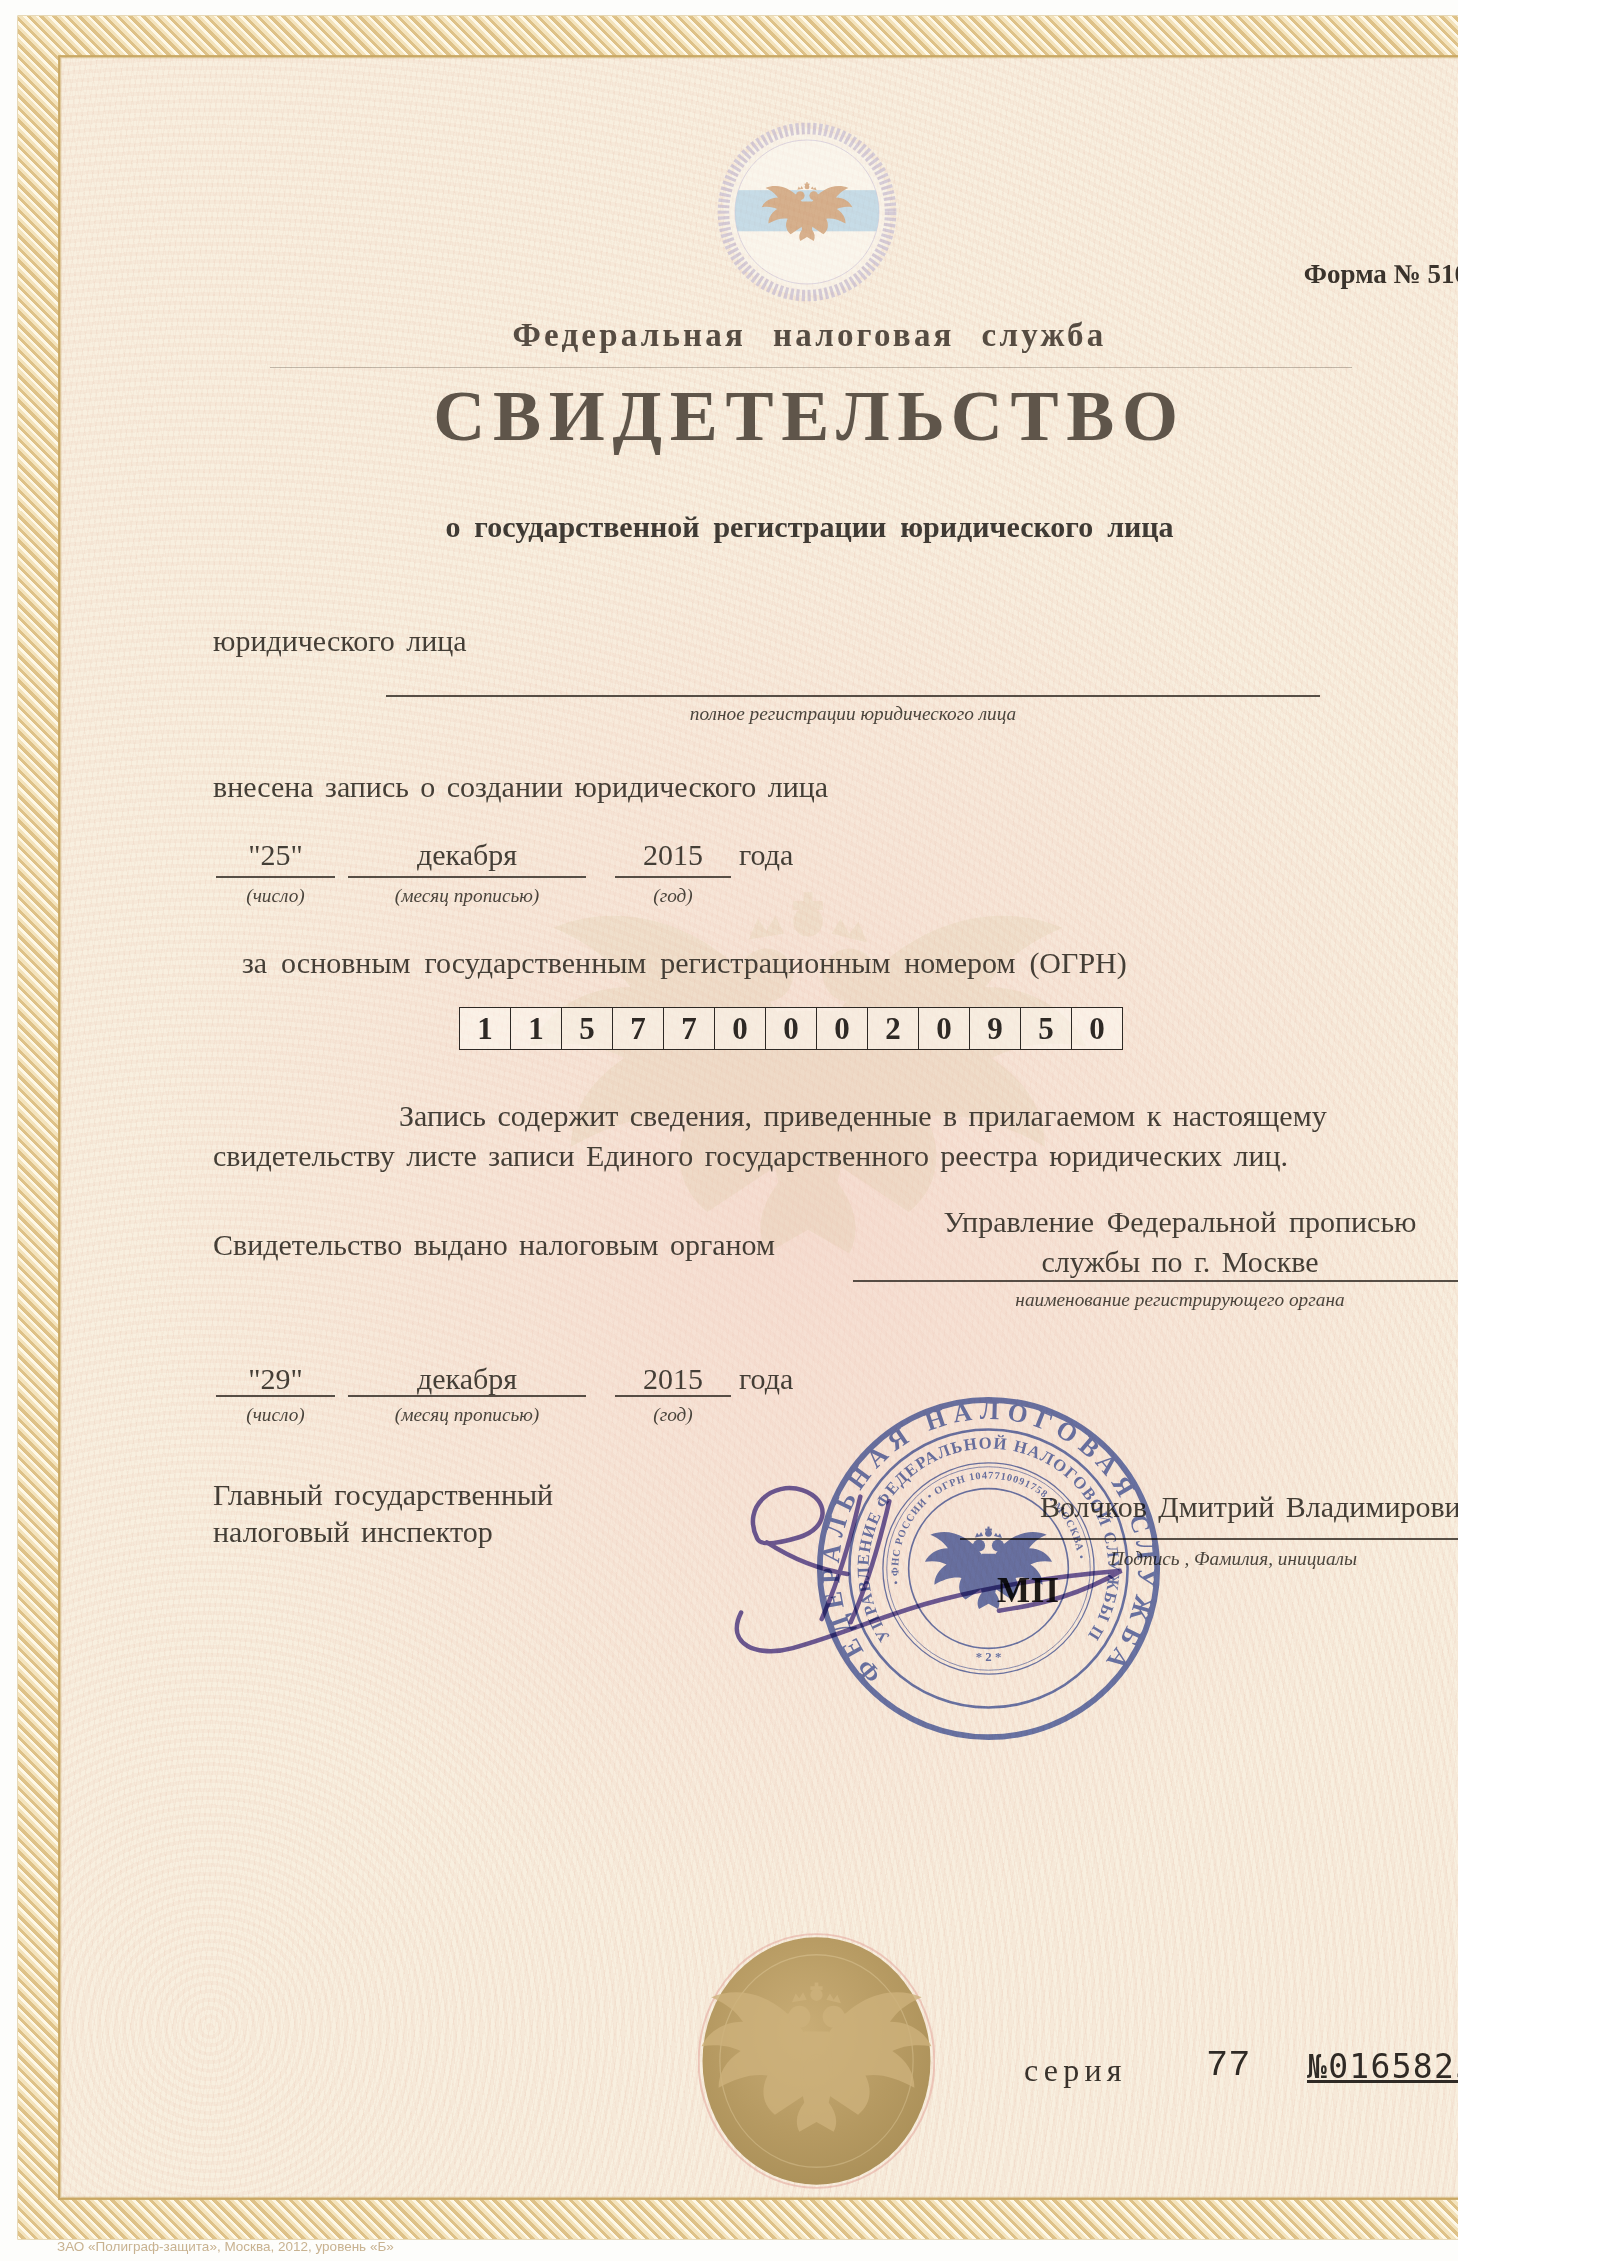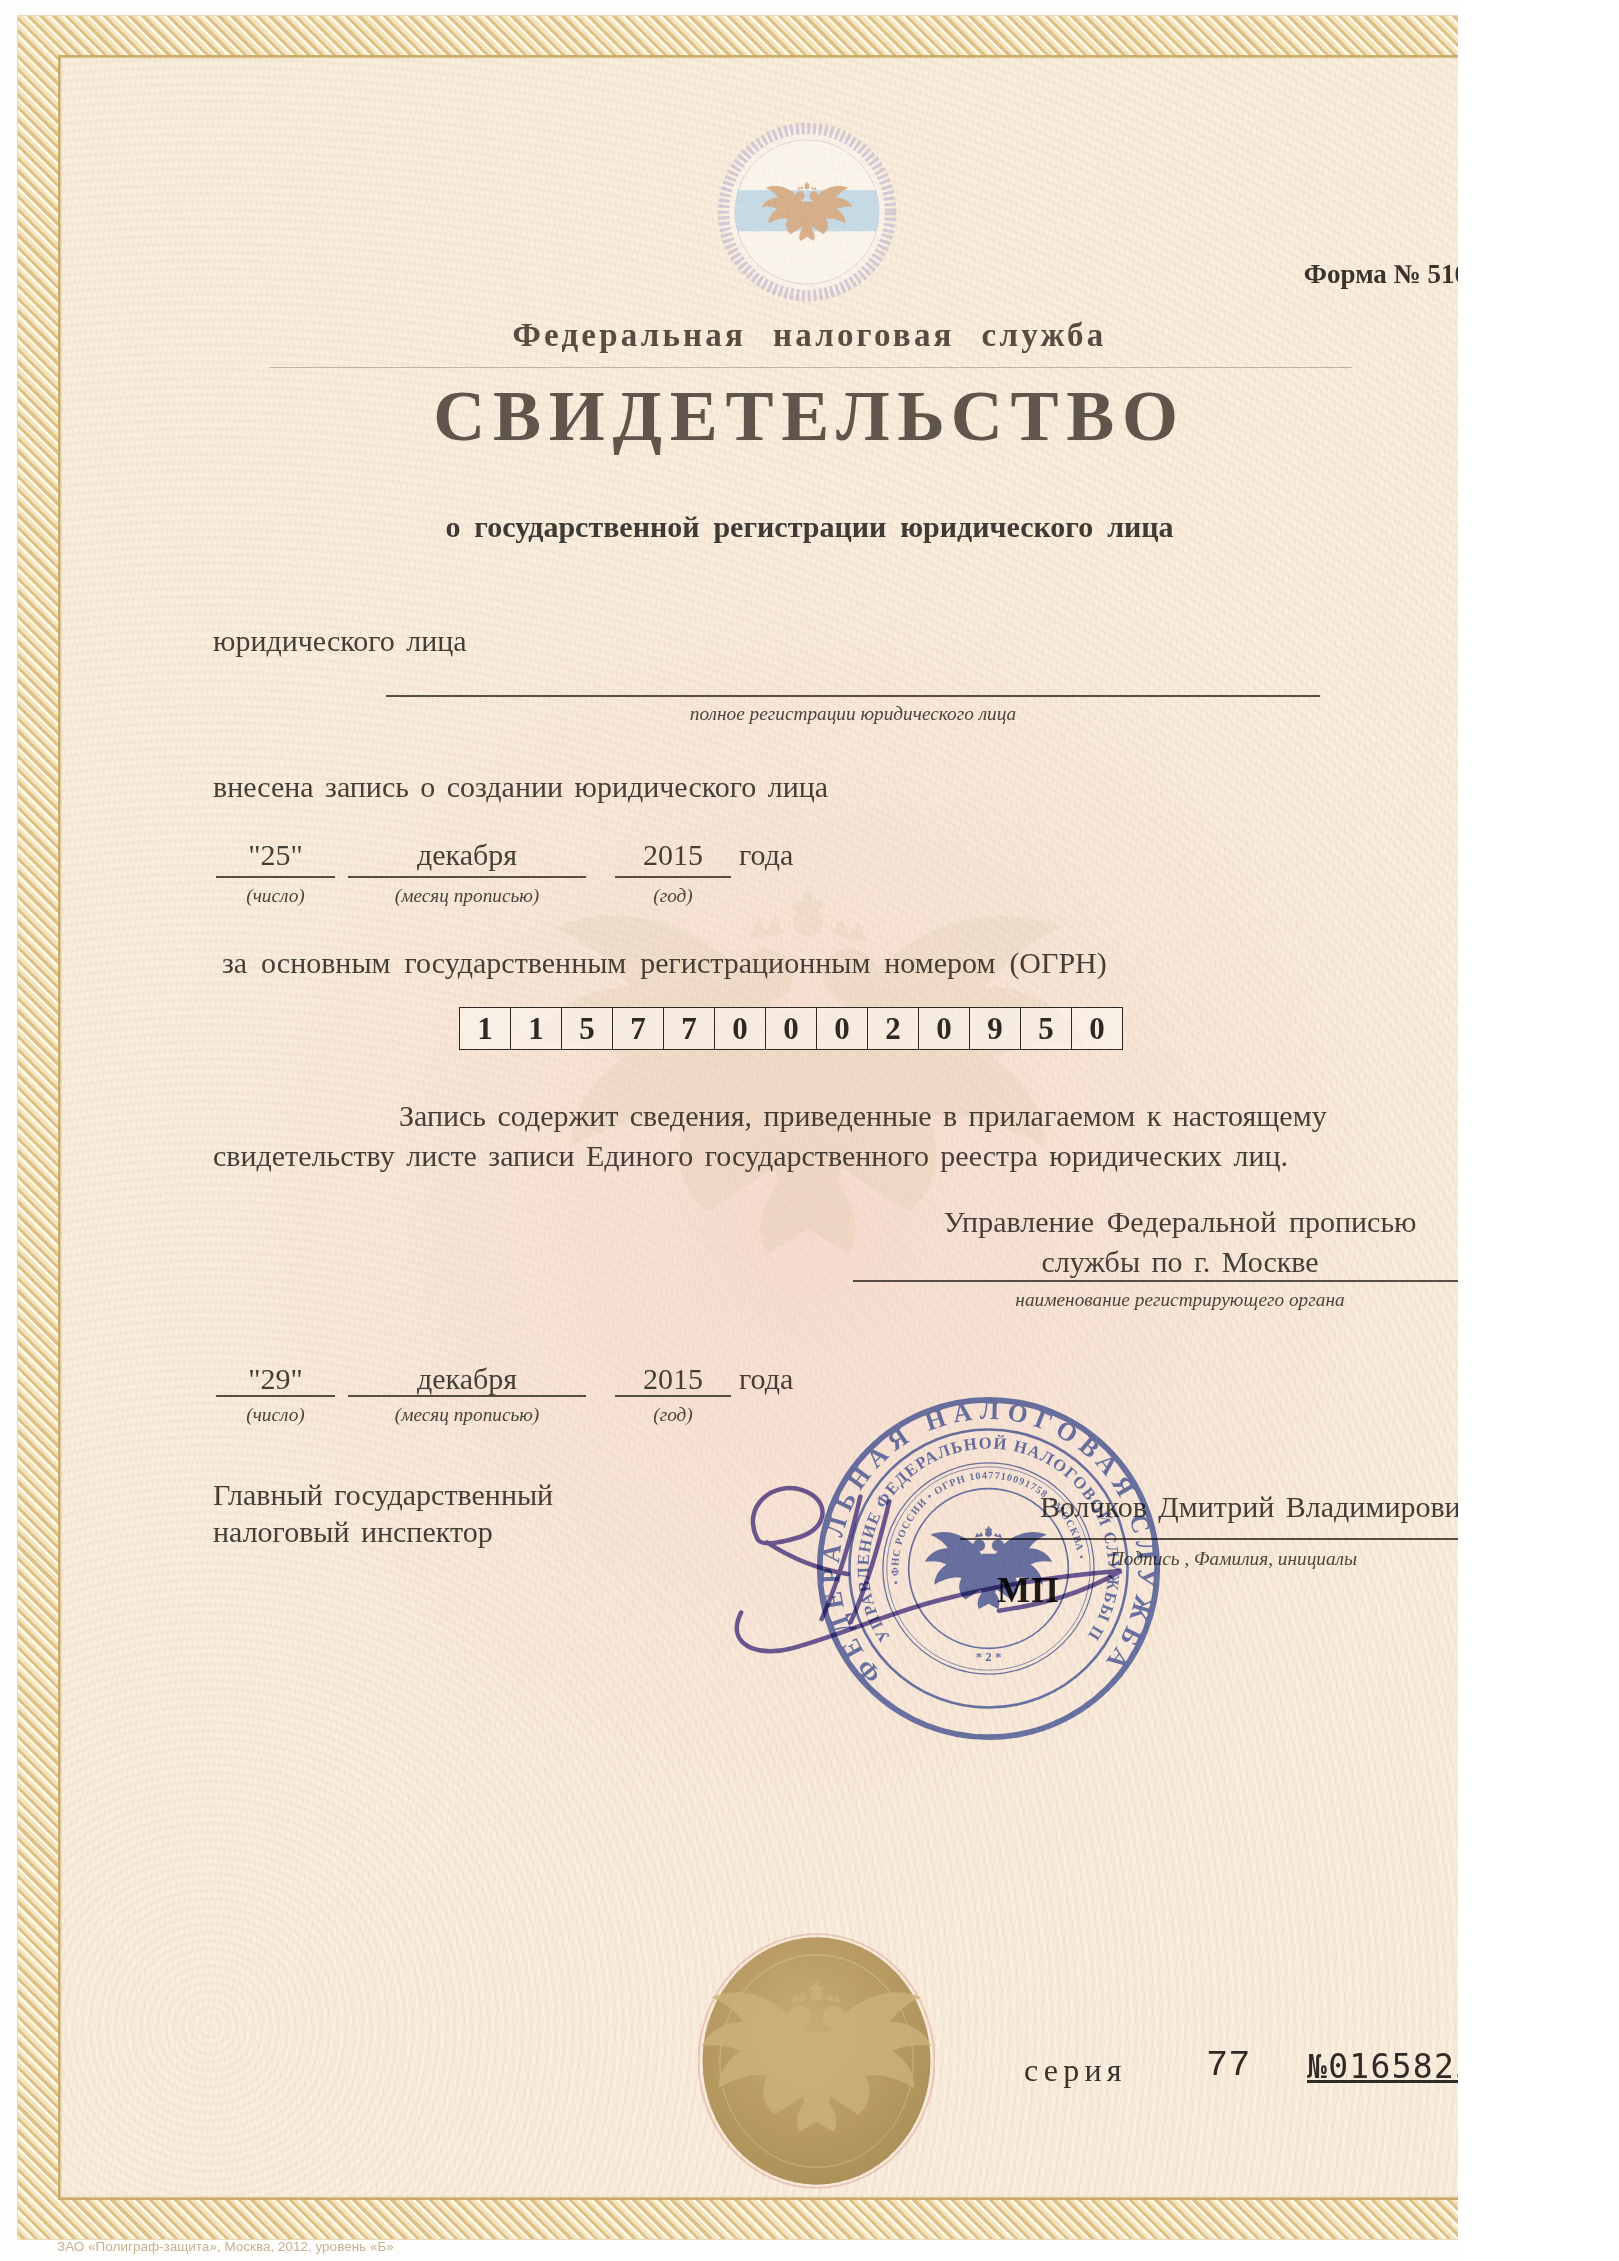--- a/index.html
+++ b/index.html
@@ -36,7 +36,7 @@
   .doc-subtitle{width:1619px;text-align:center;font-size:30px;font-weight:bold;color:#3f3a34;
                 word-spacing:6.4px;white-space:nowrap;}
   .company{font-size:35px;font-weight:bold;letter-spacing:5.2px;color:#3c362f;}
-  .ogrn-label{word-spacing:6.4px;}
+  .ogrn-label{word-spacing:6.4px;margin-left:20px;}
   .ogrn-row{display:flex;border:1.9px solid #2e2925;background:rgba(253,250,242,.55);}
   .ogrn-cell{width:50px;height:41px;border-left:1.9px solid #2e2925;display:flex;align-items:center;
              justify-content:center;font-size:31px;font-weight:bold;color:#2e2925;}

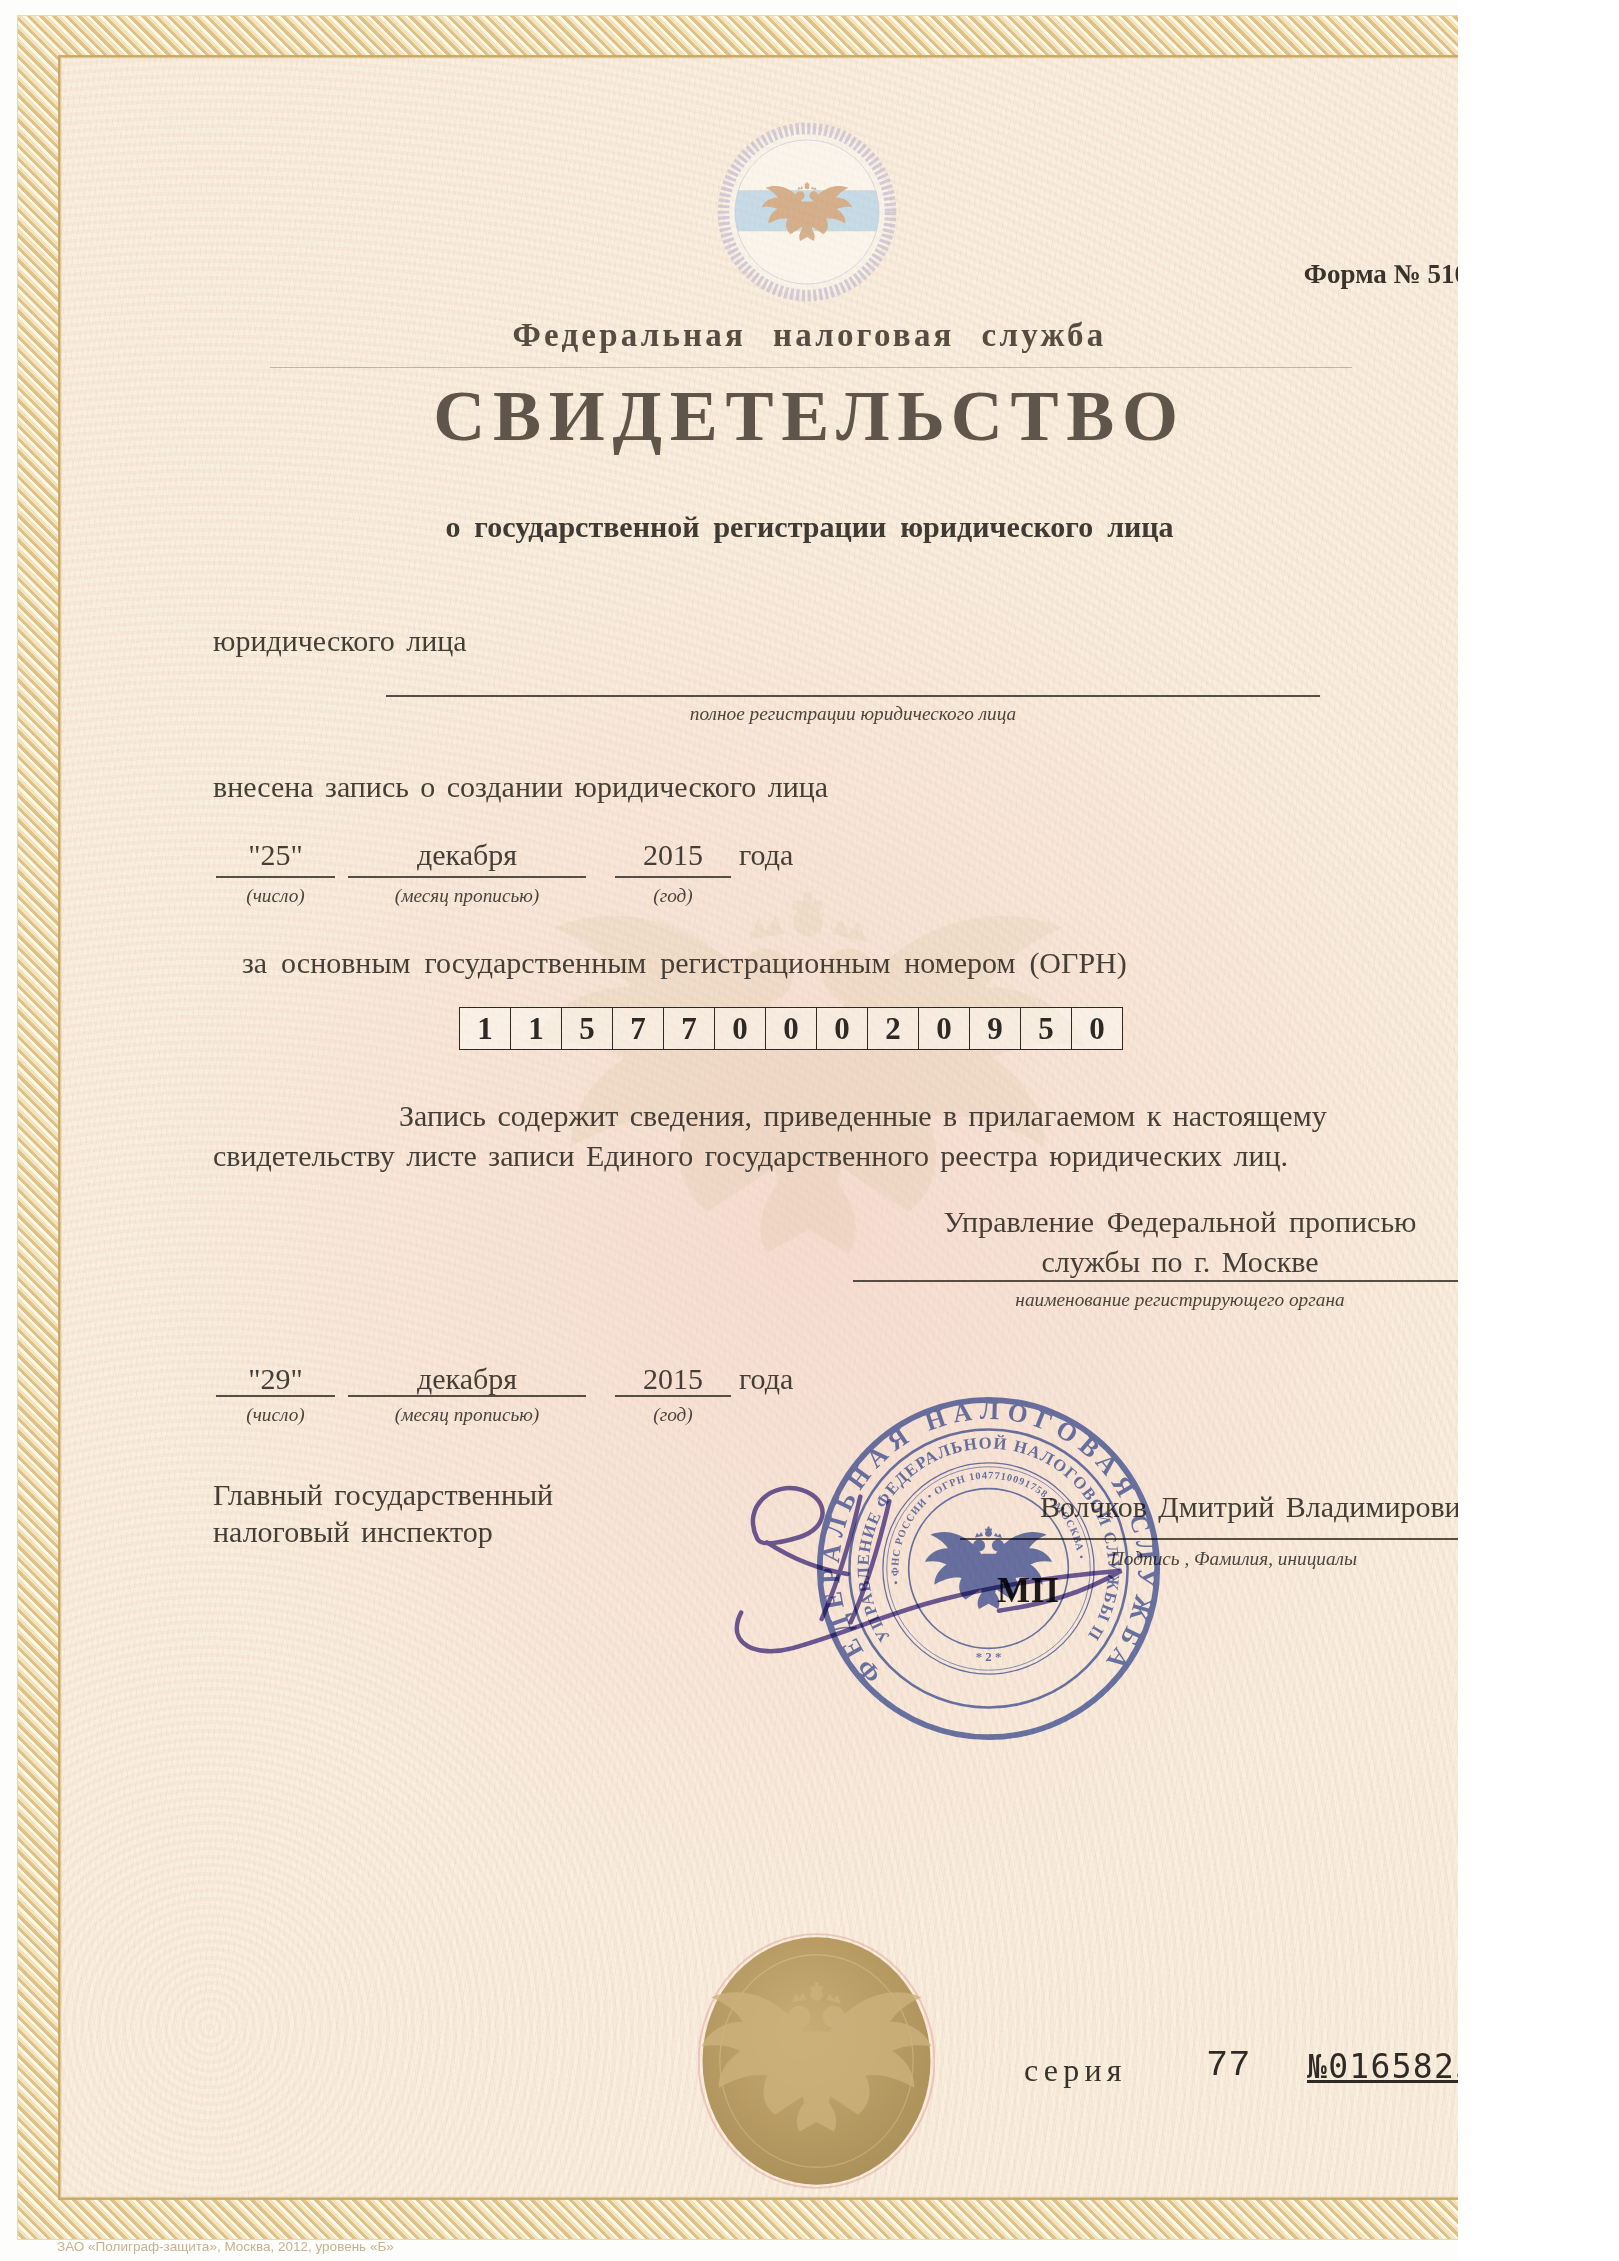--- a/index.html
+++ b/index.html
@@ -149,6 +149,7 @@
   <div class="abs lbl" style="left:399px;top:1097px">Запись содержит сведения, приведенные в прилагаемом к настоящему</div>
   <div class="abs lbl" style="left:213px;top:1137px">свидетельству листе записи Единого государственного реестра юридических лиц.</div>
 
+  <div class="abs lbl" style="left:213px;top:1226px">Свидетельство выдано налоговым органом</div>
   <div class="abs lbl center" style="left:853px;top:1203px;width:654px;word-spacing:5.2px">Управление Федеральной прописью</div>
   <div class="abs lbl center" style="left:853px;top:1243px;width:654px">службы по г. Москве</div>
   <div class="abs rule" style="left:853px;top:1280px;width:654px"></div>

